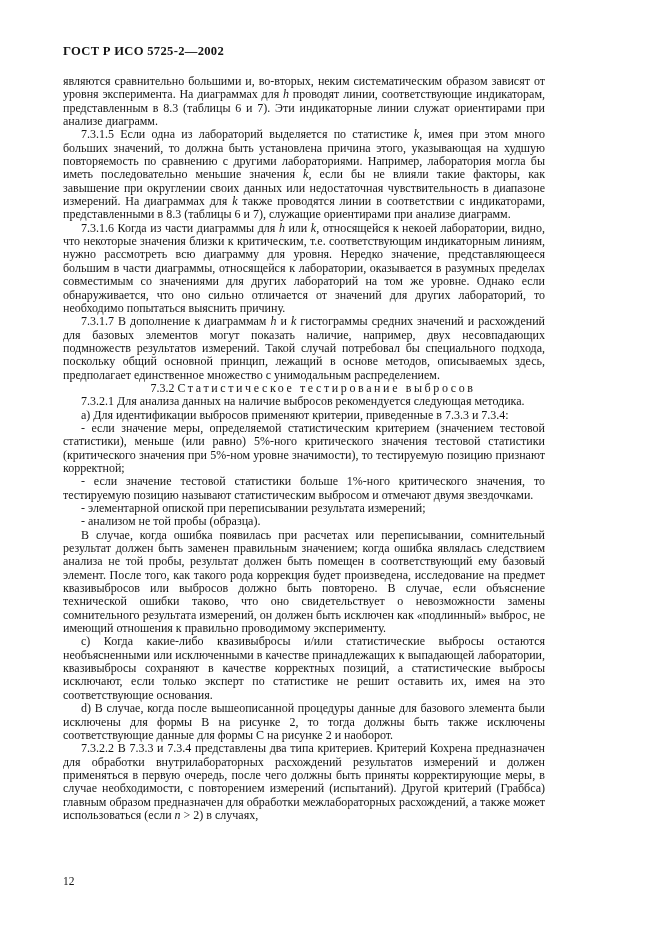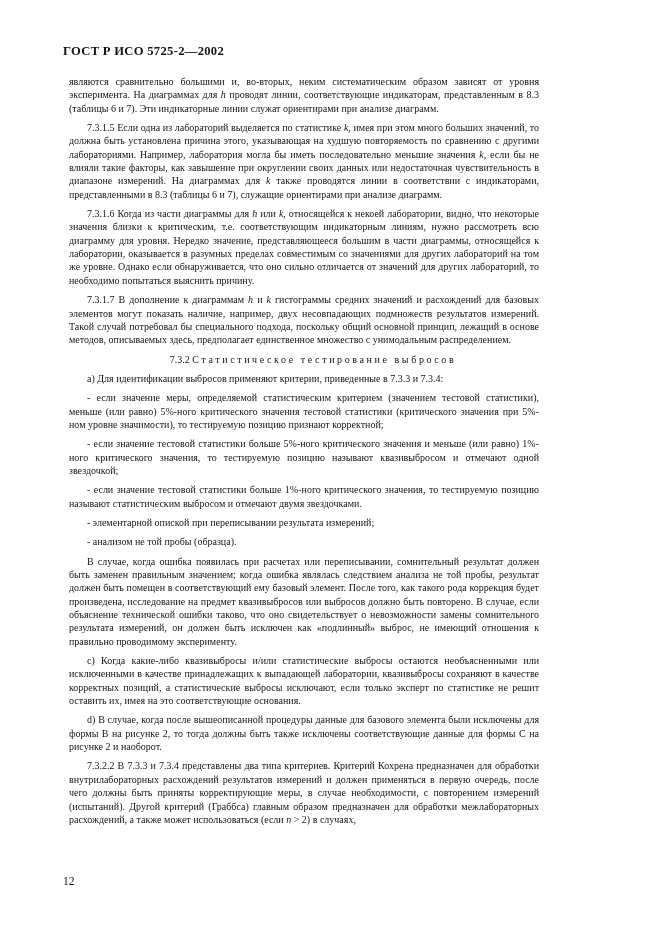--- a/index.html
+++ b/index.html
@@ -26,8 +26,8 @@
     white-space: nowrap;
   }
   .body-text p {
-    margin: 6px;
-    font-size: 10px;
+    margin: 0;
+    font-size: 12px;
     line-height: 13.35px;
     text-align: justify;
     text-indent: 18px;

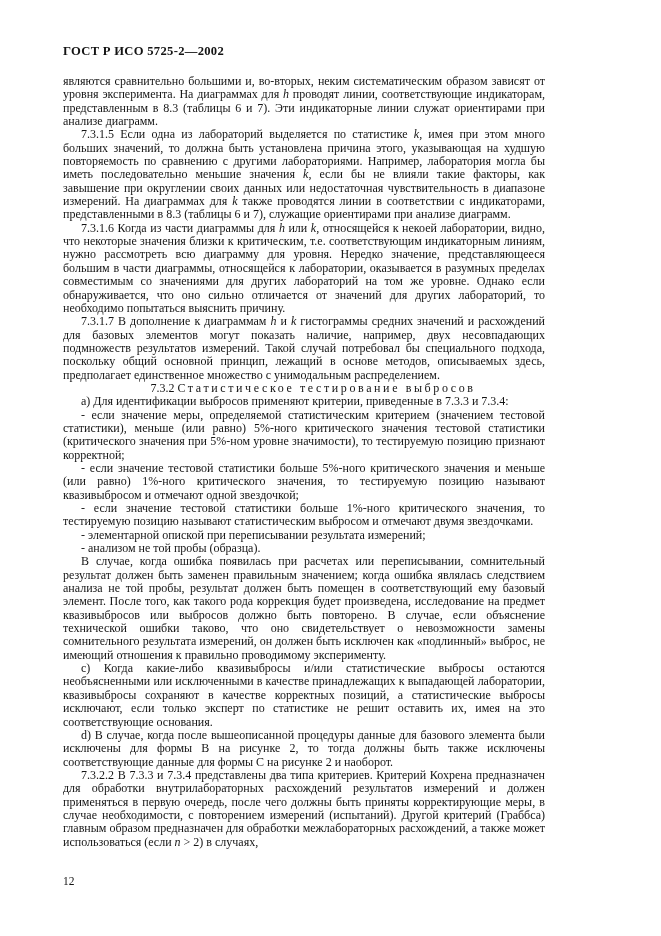--- a/index.html
+++ b/index.html
@@ -64,6 +64,7 @@
       <p class="indent">7.3.1.6 Когда из части диаграммы для <i>h</i> или <i>k</i>, относящейся к некоей лаборатории, видно, что некоторые значения близки к критическим, т.е. соответствующим индикаторным линиям, нужно рассмотреть всю диаграмму для уровня. Нередко значение, представляющееся большим в части диаграммы, относящейся к лаборатории, оказывается в разумных пределах совместимым со значениями для других лабораторий на том же уровне. Однако если обнаруживается, что оно сильно отличается от значений для других лабораторий, то необходимо попытаться выяснить причину.</p>
       <p class="indent">7.3.1.7 В дополнение к диаграммам <i>h</i> и <i>k</i> гистограммы средних значений и расхождений для базовых элементов могут показать наличие, например, двух несовпадающих подмножеств результатов измерений. Такой случай потребовал бы специального подхода, поскольку общий основной принцип, лежащий в основе методов, описываемых здесь, предполагает единственное множество с унимодальным распределением.</p>
       <p class="heading"><span>7.3.2</span> <span class="spaced">Статистическое тестирование выбросов</span></p>
+      <p class="indent">7.3.2.1 Для анализа данных на наличие выбросов рекомендуется следующая методика.</p>
       <p class="indent">а) Для идентификации выбросов применяют критерии, приведенные в 7.3.3 и 7.3.4:</p>
       <p class="indent">- если значение меры, определяемой статистическим критерием (значением тестовой статистики), меньше (или равно) 5%-ного критического значения тестовой статистики (критического значения при 5%-ном уровне значимости), то тестируемую позицию признают корректной;</p>
       <p class="indent">- если значение тестовой статистики больше 5%-ного критического значения и меньше (или равно) 1%-ного критического значения, то тестируемую позицию называют квазивыбросом и отмечают одной звездочкой;</p>

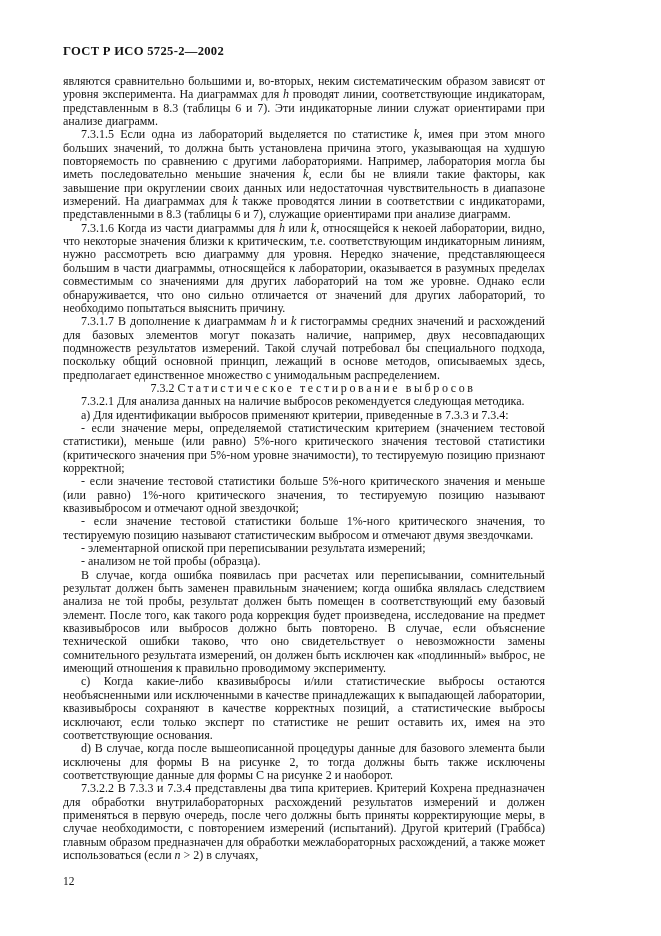--- a/index.html
+++ b/index.html
@@ -67,7 +67,6 @@
       <p class="indent">7.3.2.1 Для анализа данных на наличие выбросов рекомендуется следующая методика.</p>
       <p class="indent">а) Для идентификации выбросов применяют критерии, приведенные в 7.3.3 и 7.3.4:</p>
       <p class="indent">- если значение меры, определяемой статистическим критерием (значением тестовой статистики), меньше (или равно) 5%-ного критического значения тестовой статистики (критического значения при 5%-ном уровне значимости), то тестируемую позицию признают корректной;</p>
-      <p class="indent">- если значение тестовой статистики больше 5%-ного критического значения и меньше (или равно) 1%-ного критического значения, то тестируемую позицию называют квазивыбросом и отмечают одной звездочкой;</p>
       <p class="indent">- если значение тестовой статистики больше 1%-ного критического значения, то тестируемую позицию называют статистическим выбросом и отмечают двумя звездочками.</p>
       <p class="indent">- элементарной опиской при переписывании результата измерений;</p>
       <p class="indent">- анализом не той пробы (образца).</p>

